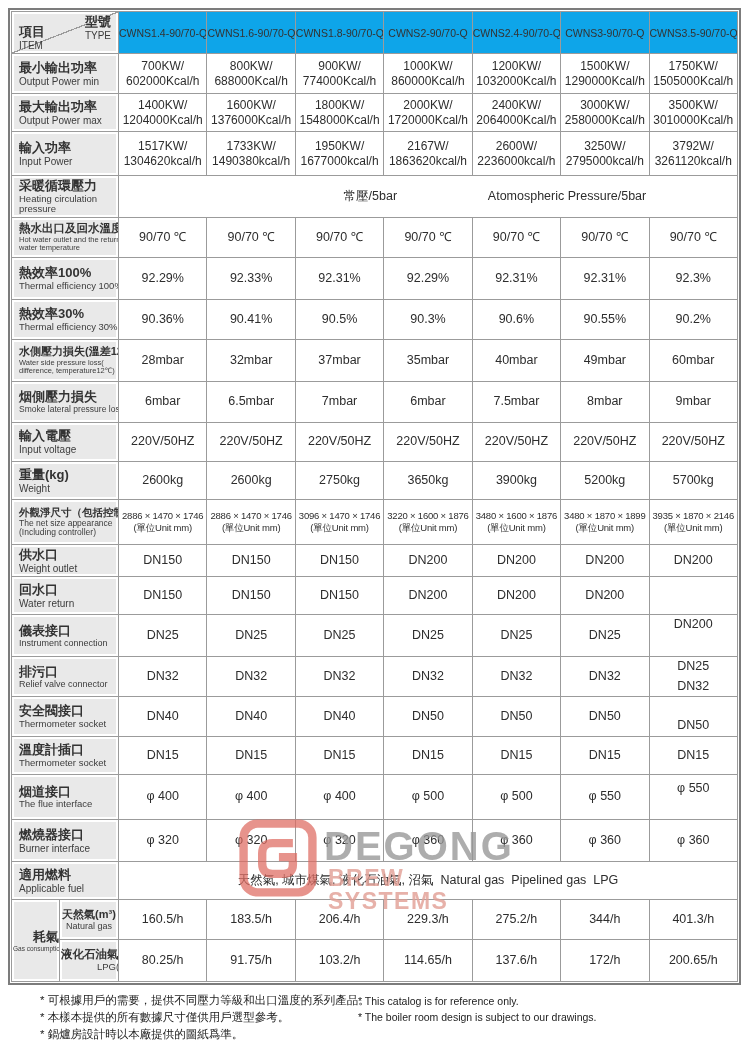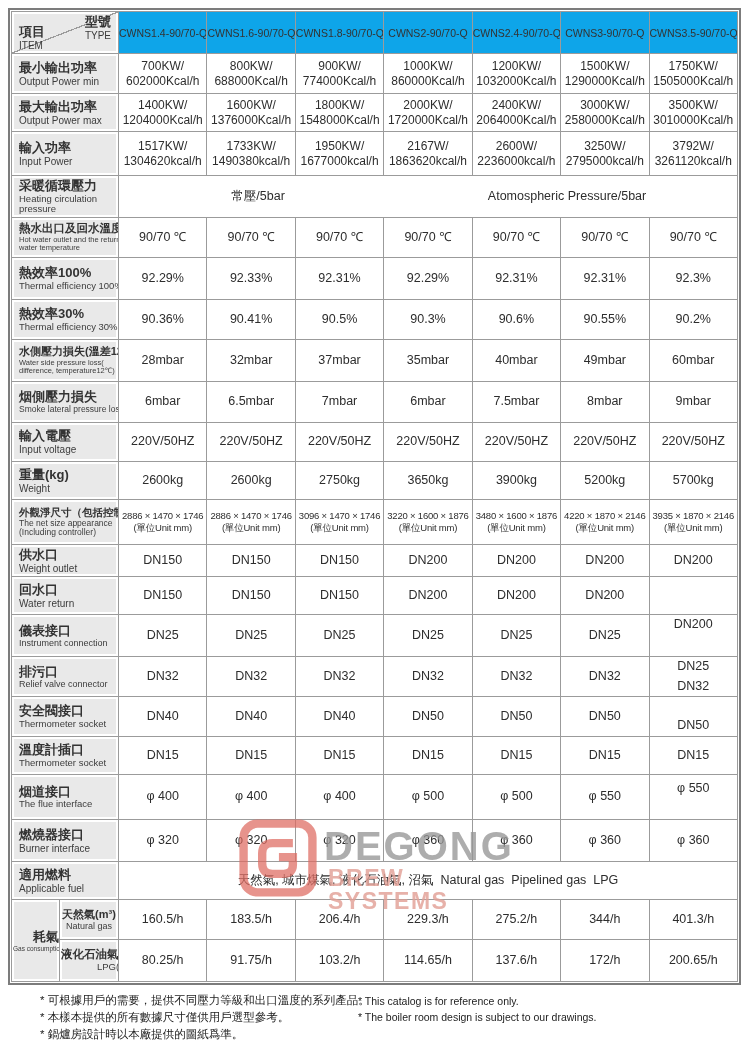--- a/index.html
+++ b/index.html
@@ -34,7 +34,7 @@
 
   td.merged { padding:0; }
   .pressure-flex { display:flex; width:100%; align-items:center; }
-  .pressure-flex .pL { width:45%; text-align:center; }
+  .pressure-flex .pL { width:45%; text-align:right; }
   .pressure-flex .pR { width:55%; text-align:center; }
   .fuel-text { white-space:pre; }
 

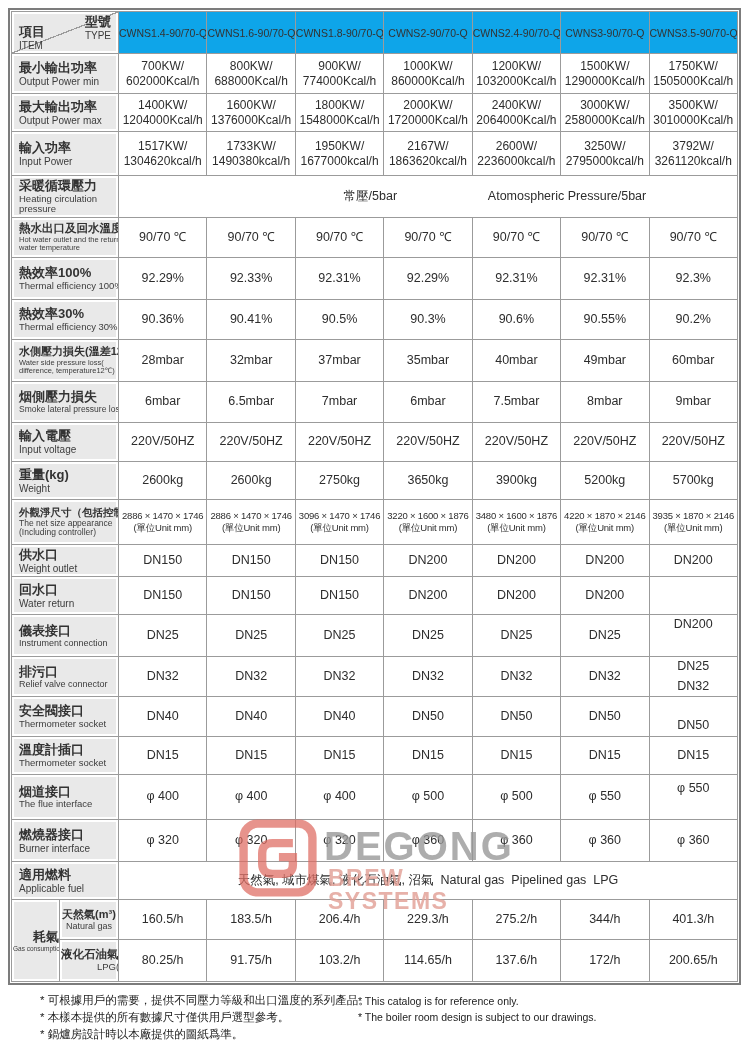--- a/index.html
+++ b/index.html
@@ -429,7 +429,7 @@
               <div class="line">(單位Unit mm)</div>
             </td>
             <td>
-              <div class="line">4220 × 1870 × 2146</div>
+              <div class="line">3480 × 1870 × 1899</div>
               <div class="line">(單位Unit mm)</div>
             </td>
             <td>

